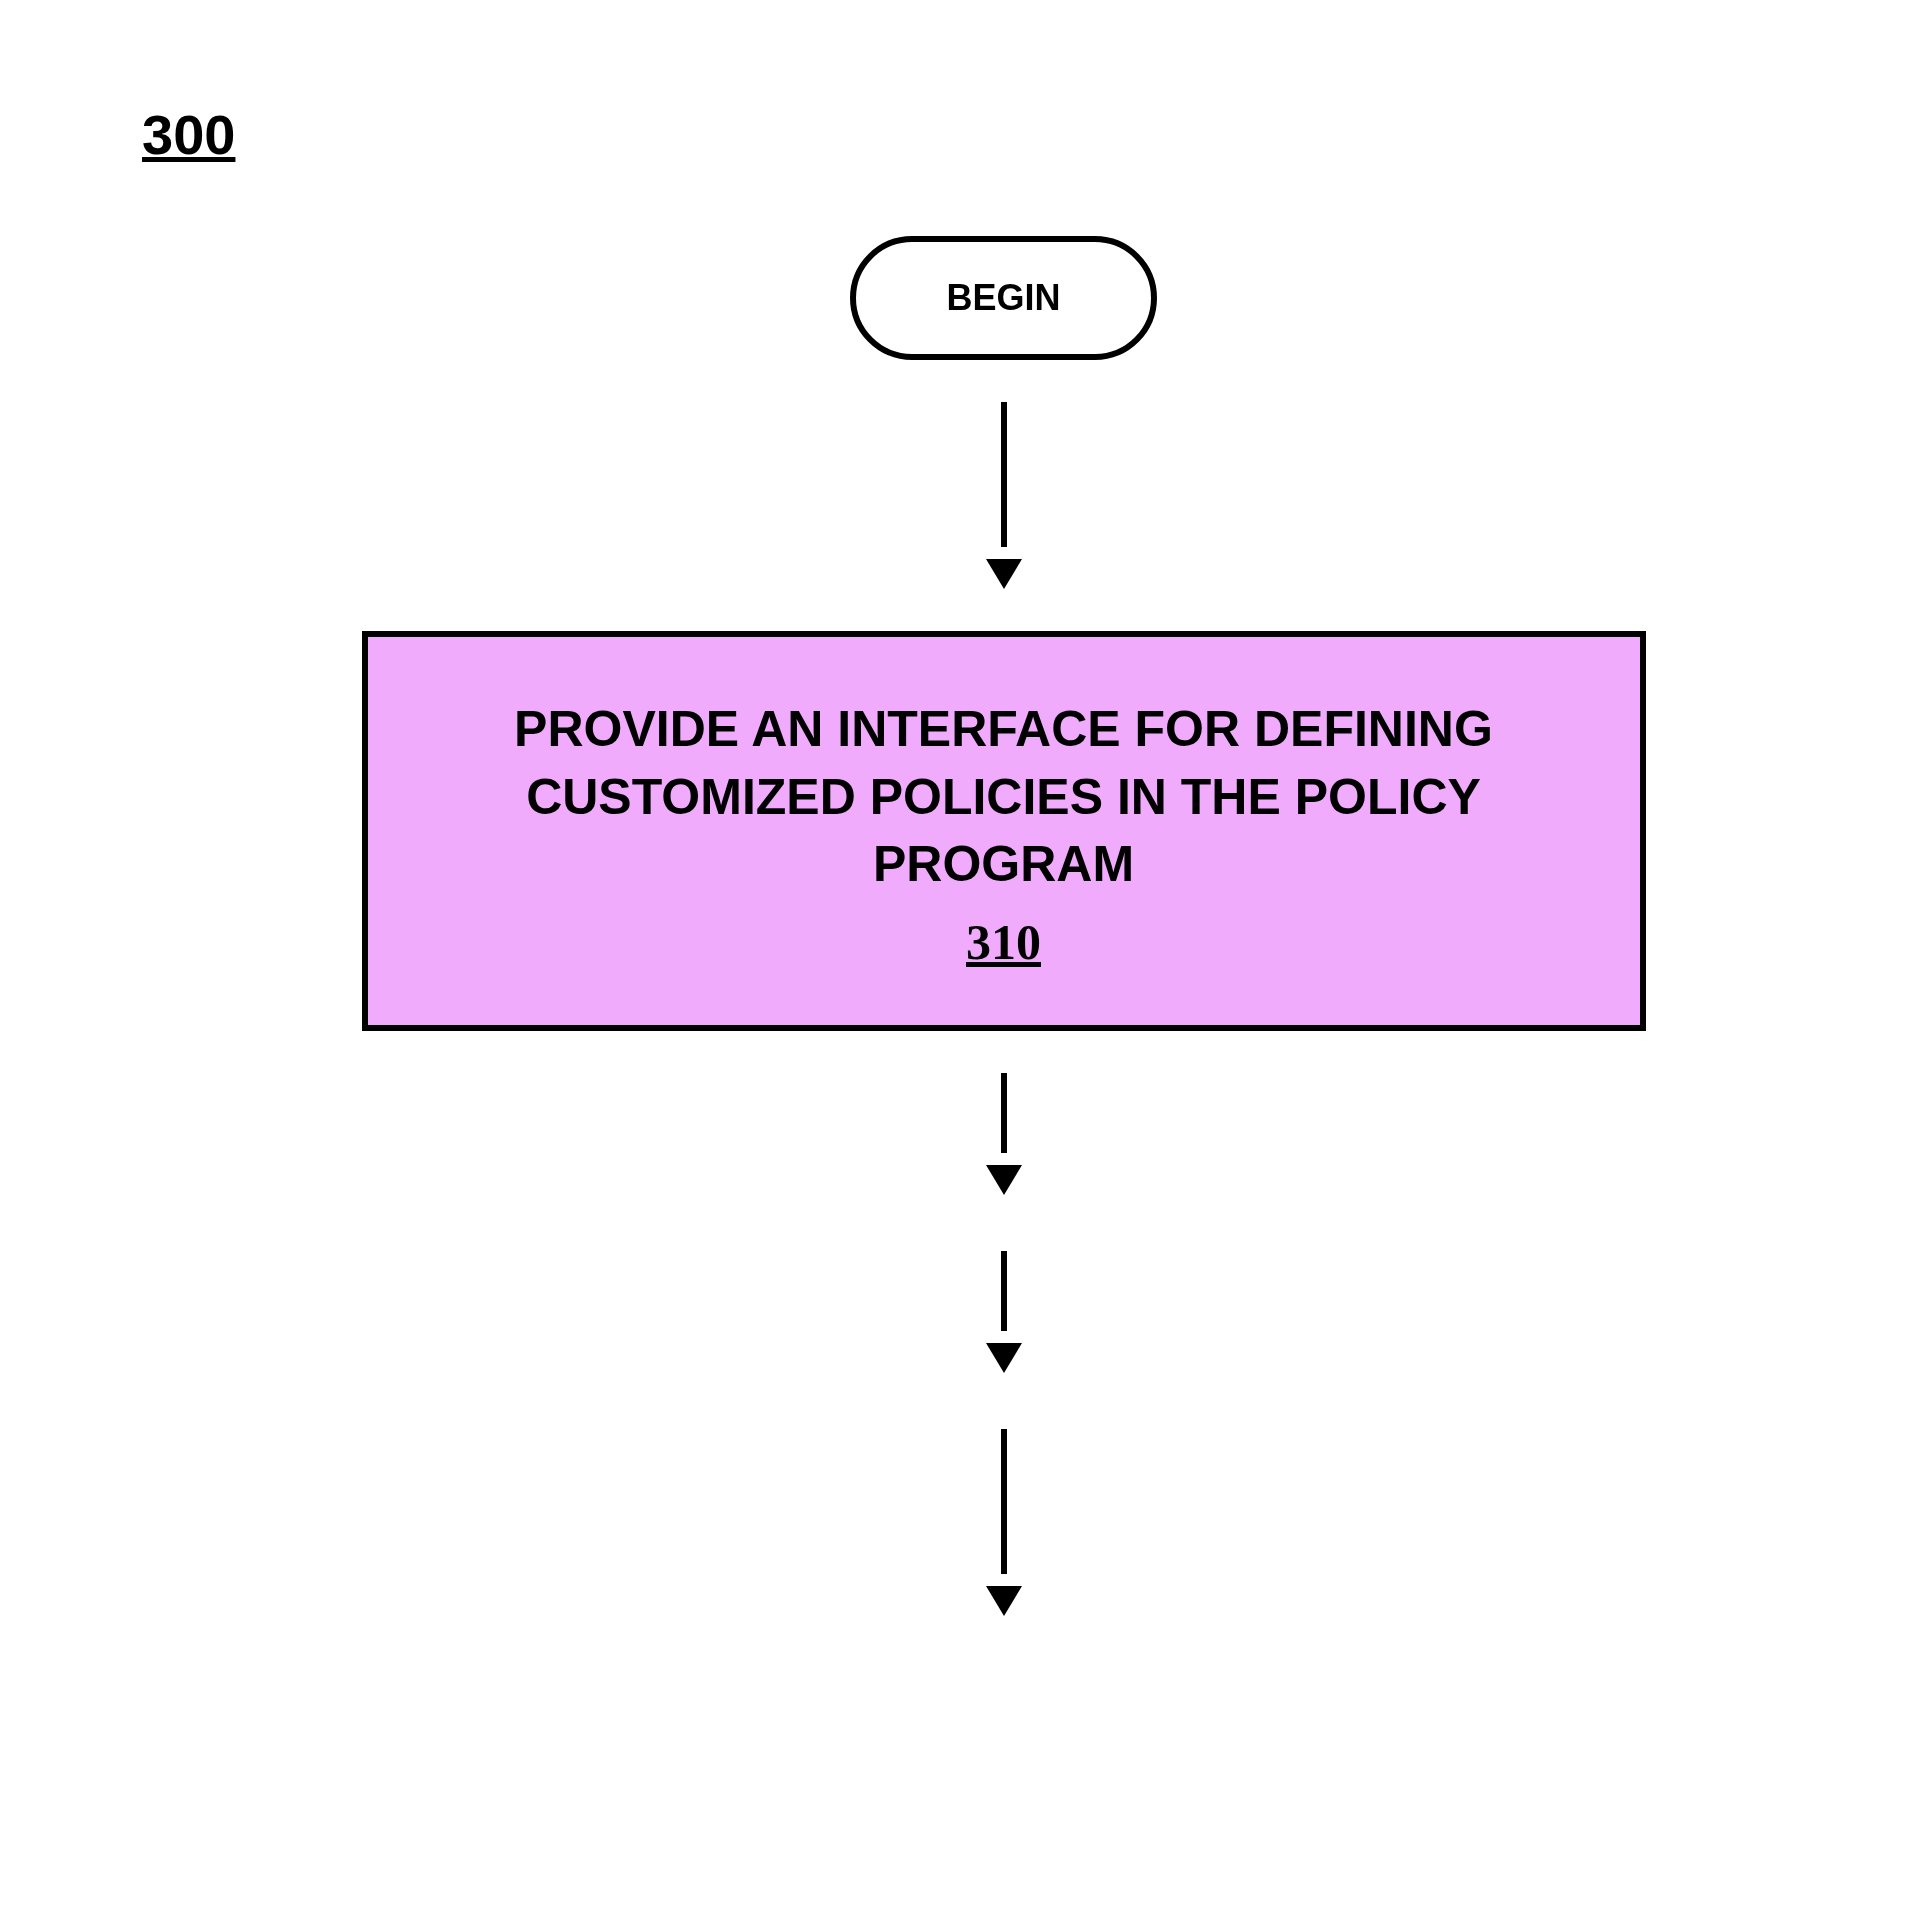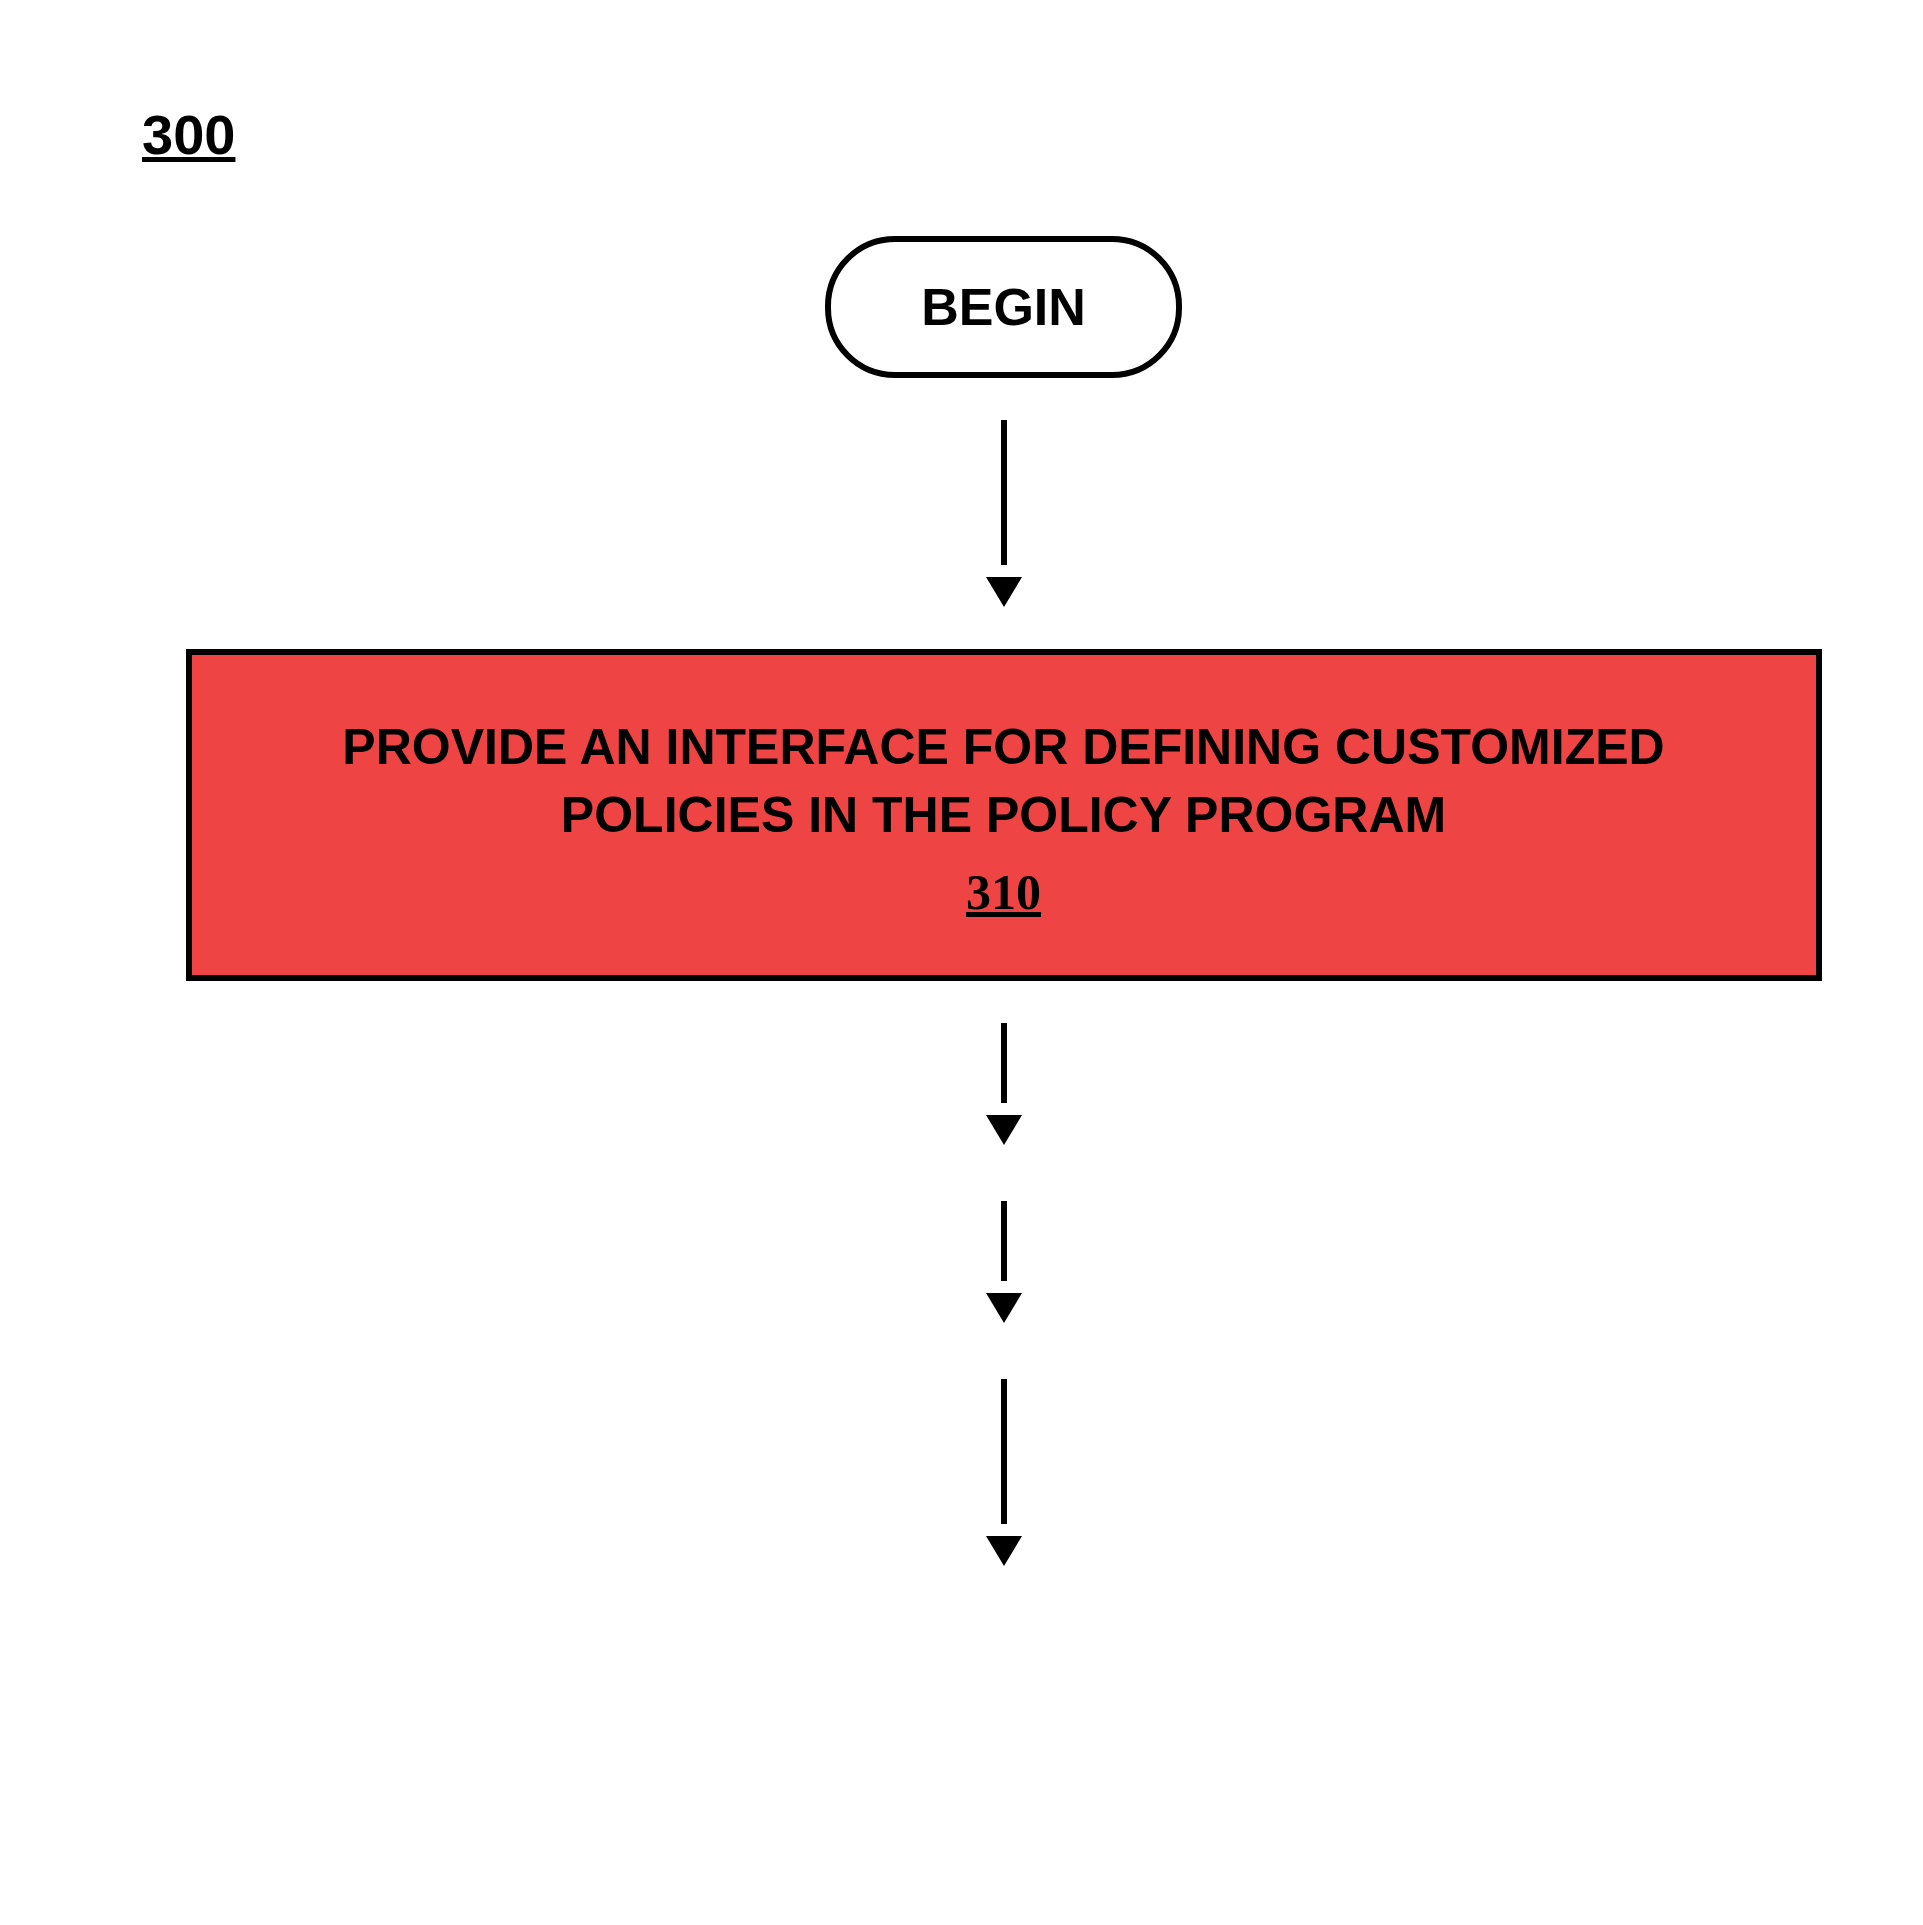--- a/index.html
+++ b/index.html
@@ -35,7 +35,7 @@
       border: 6px solid black;
       border-radius: 70px;
       padding: 35px 90px;
-      font-size: 52px;
+      font-size: 36px;
       font-weight: bold;
       text-align: center;
       background: white;

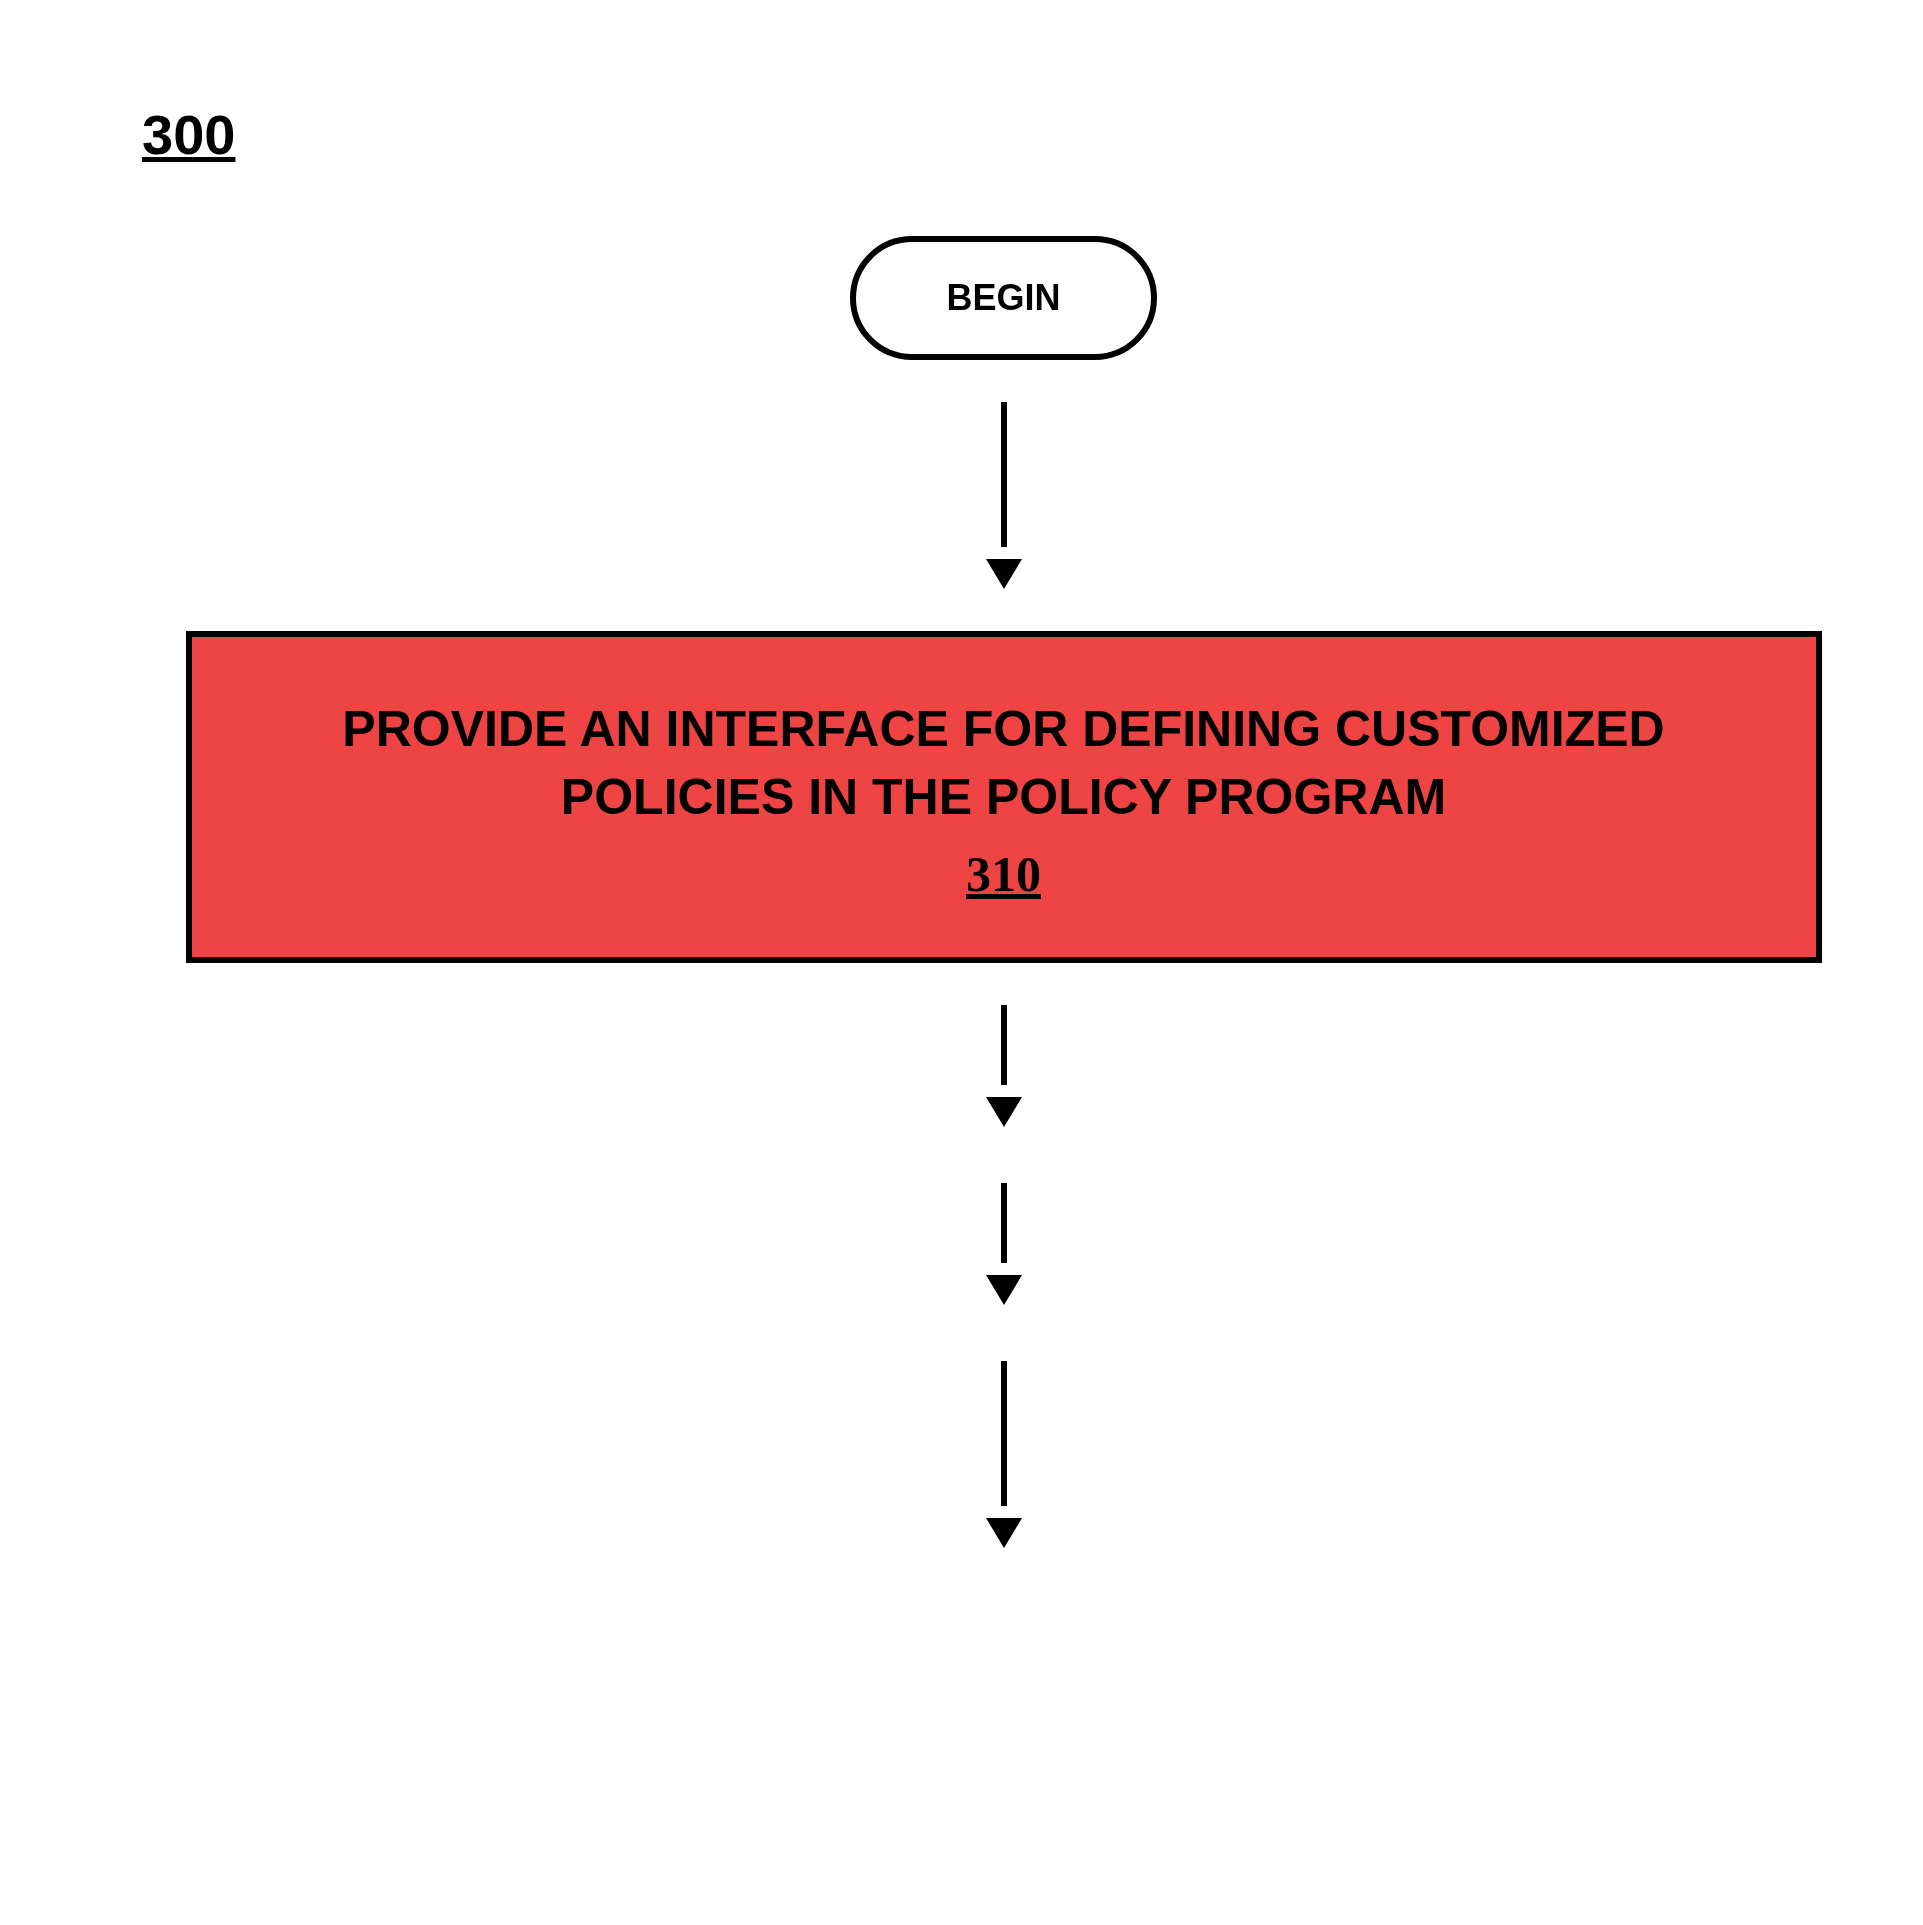--- a/index.html
+++ b/index.html
@@ -42,10 +42,10 @@
     }
     .process {
       border: 6px solid black;
-      width: 1636px;
+      width: 1284px;
       padding: 45px 60px 40px 60px;
       text-align: center;
-      background: #ef4444;
+      background: #f0abfc;
     }
     .process-text {
       font-size: 50px;

